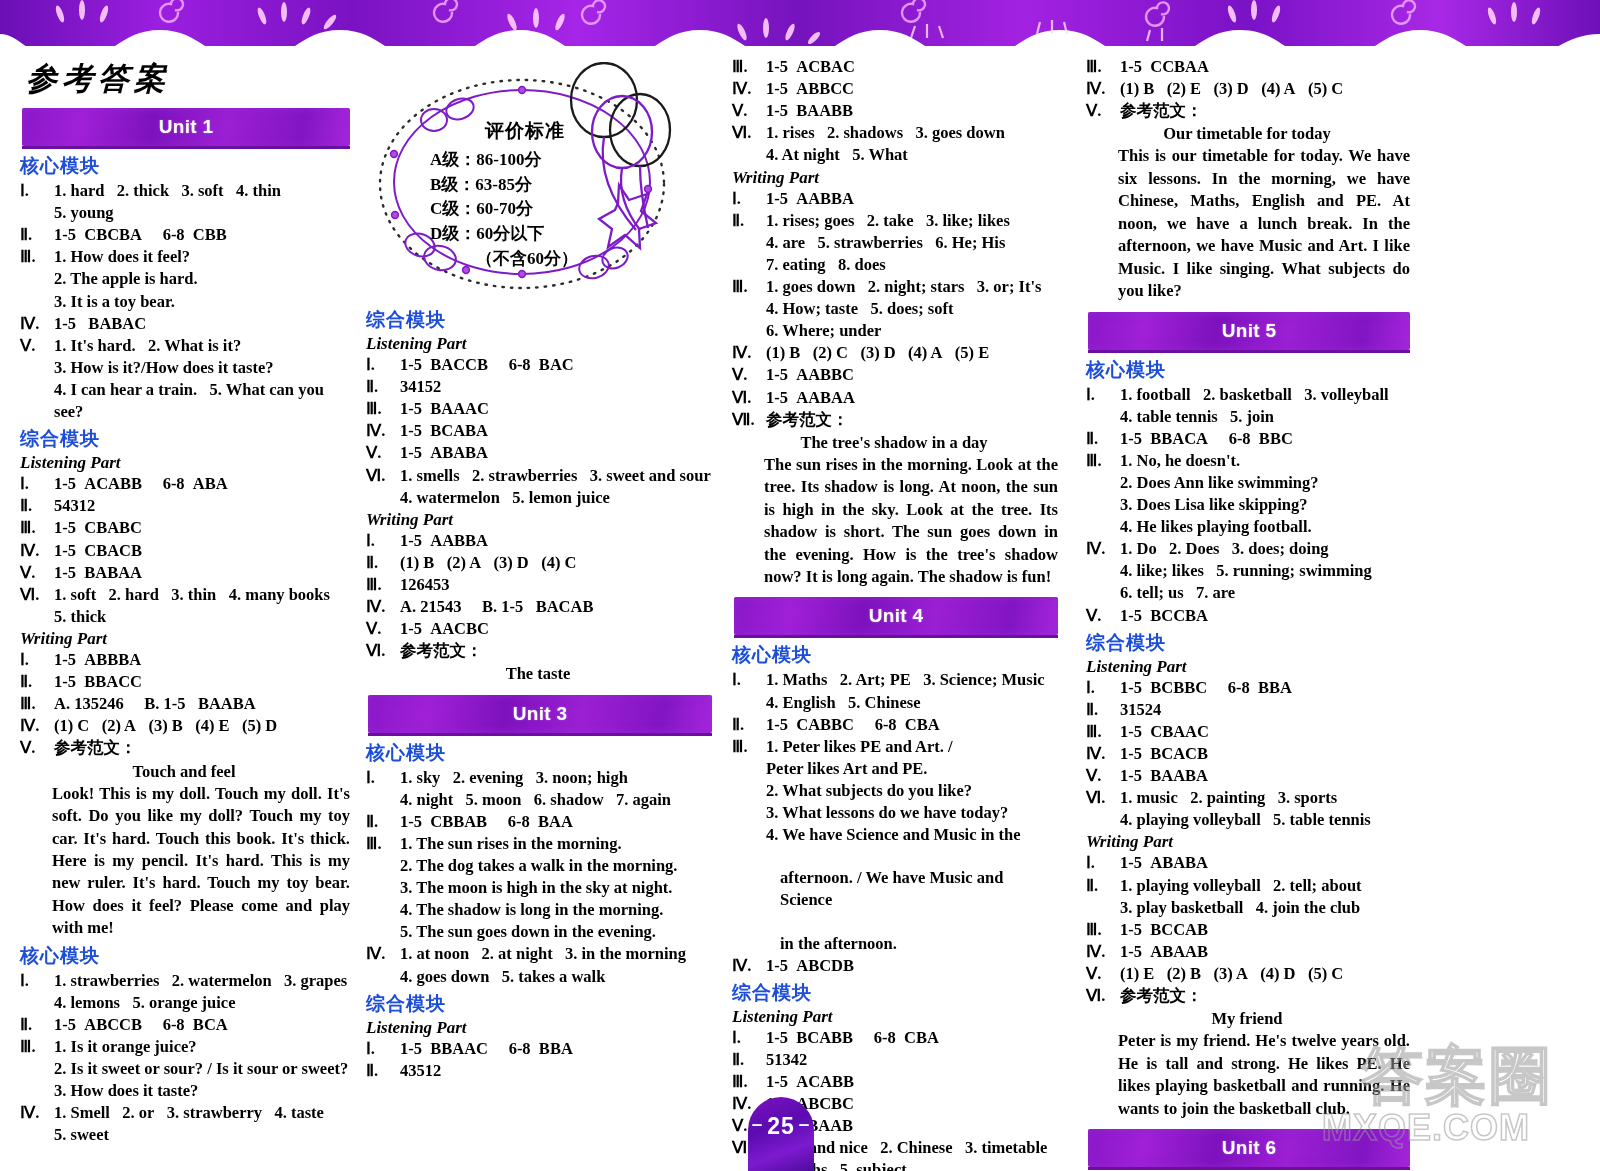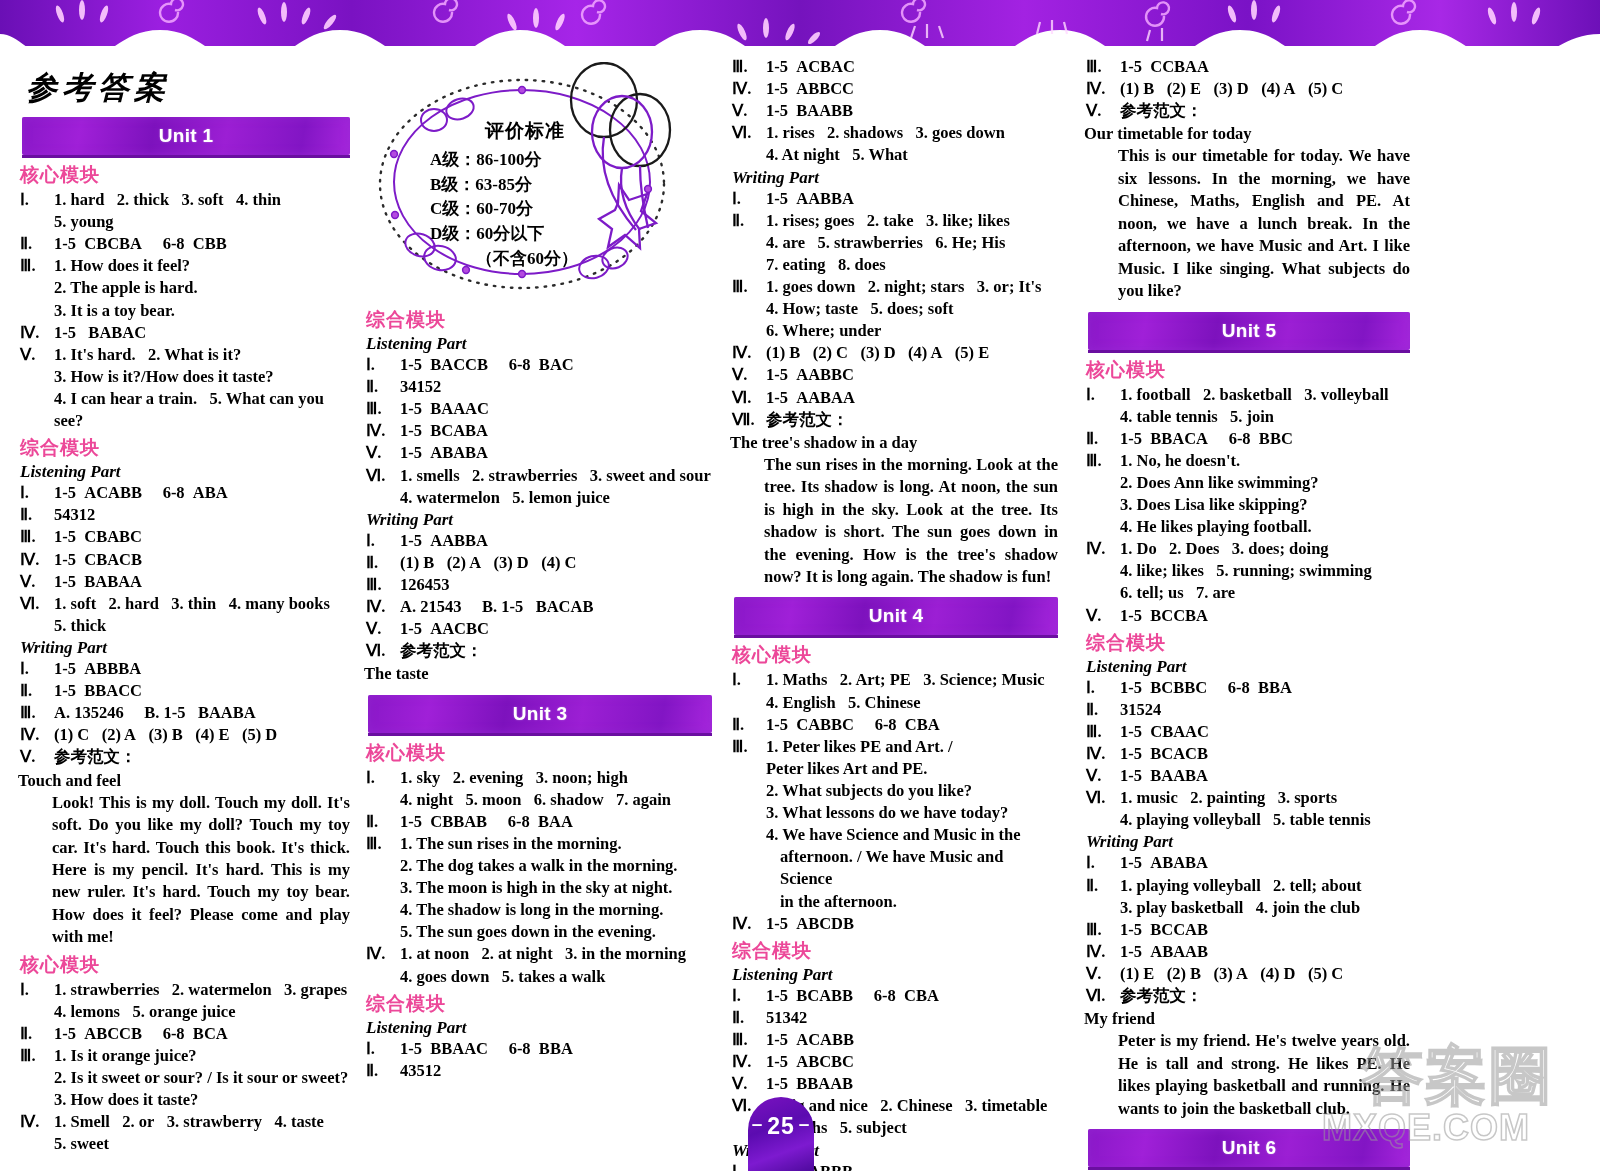--- a/index.html
+++ b/index.html
@@ -33,7 +33,7 @@
   .page-title {
     font-family: "Liberation Serif", serif;
     font-size: 31px; font-weight: bold; letter-spacing: 5px;
-    color: #000; margin: 16px 0 14px 8px; line-height: 1;
+    color: #000; margin: 7px 0 14px 8px; line-height: 1;
     font-style: italic;
   }
   .unit-banner {

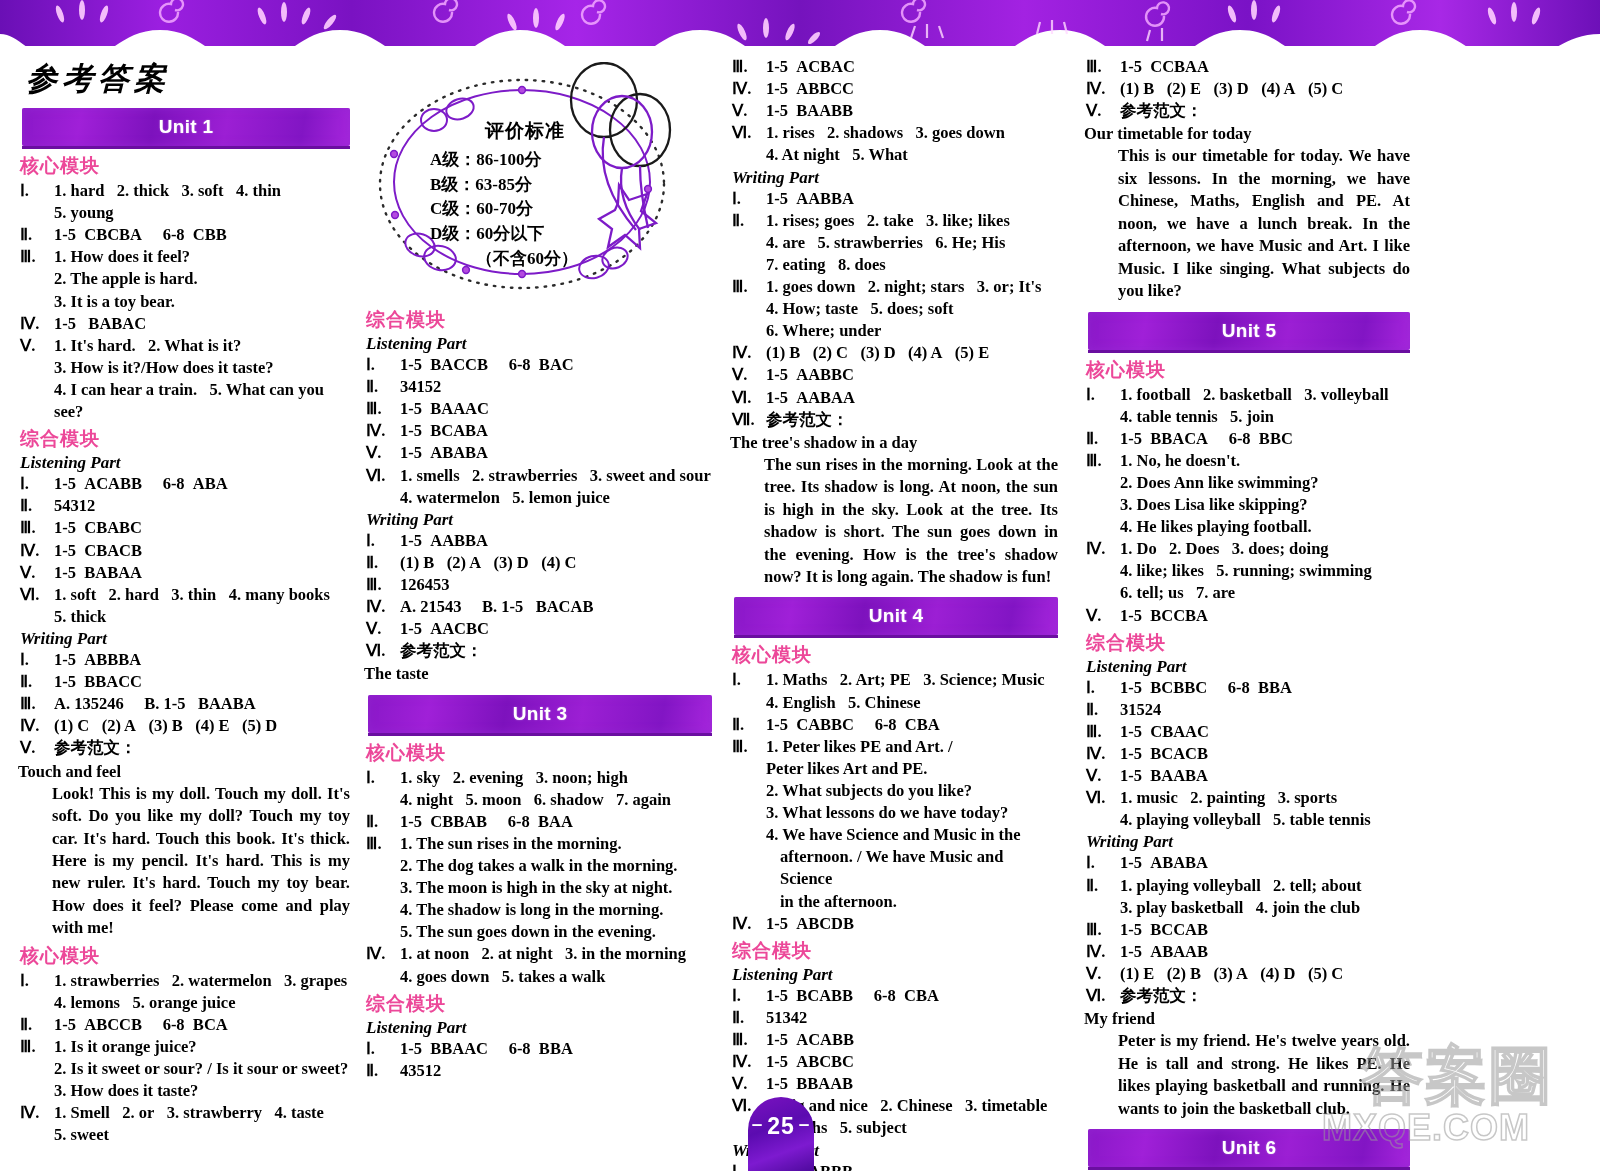--- a/index.html
+++ b/index.html
@@ -77,7 +77,7 @@
 
   
   .essay-title {
-    text-align: left; font-size: 16.5px; font-weight: bold;
+    text-align: center; font-size: 16.5px; font-weight: bold;
     line-height: 1.34; margin-top: 1px;
   }
   .essay-body {

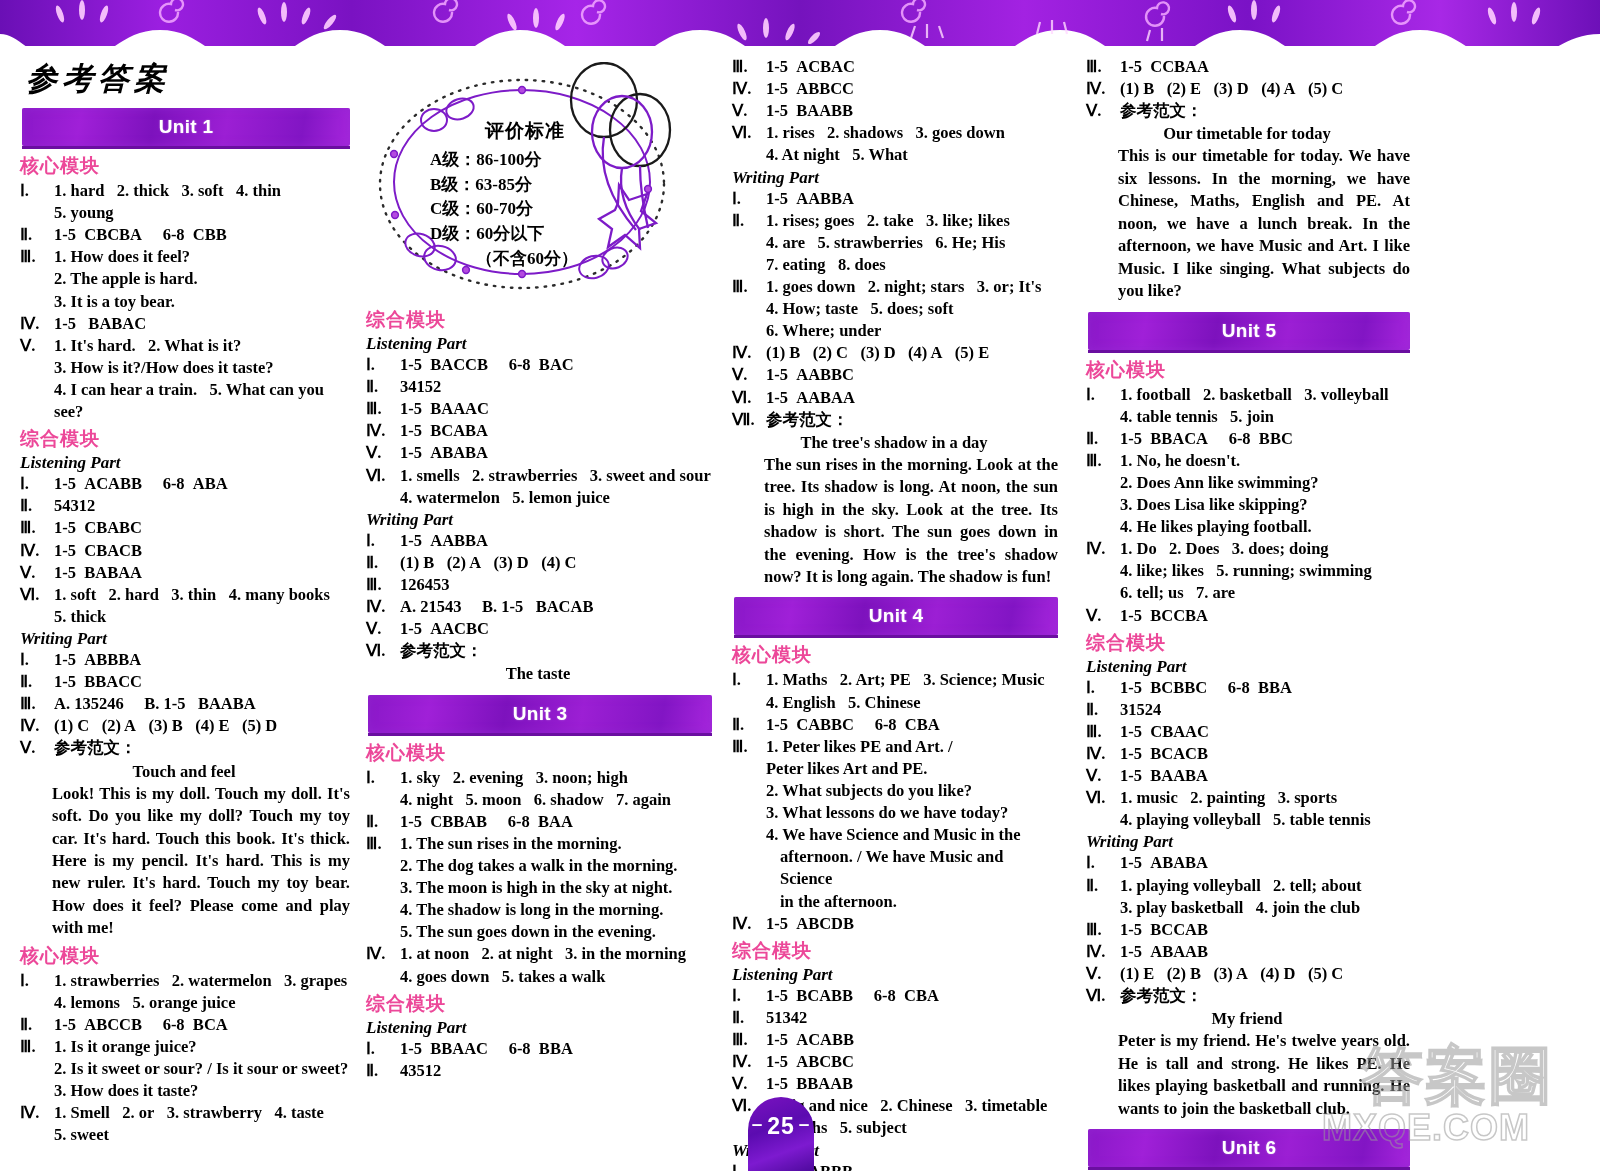--- a/index.html
+++ b/index.html
@@ -56,7 +56,7 @@
   }
   .mod-head {
     font-family: "Liberation Sans", sans-serif;
-    font-size: 19px; font-weight: bold; color: #ec4899;
+    font-size: 19px; font-weight: bold; color: #1d4ed8;
     margin: 3px 0 1px 2px; letter-spacing: 1px;
   }
   .part-head {

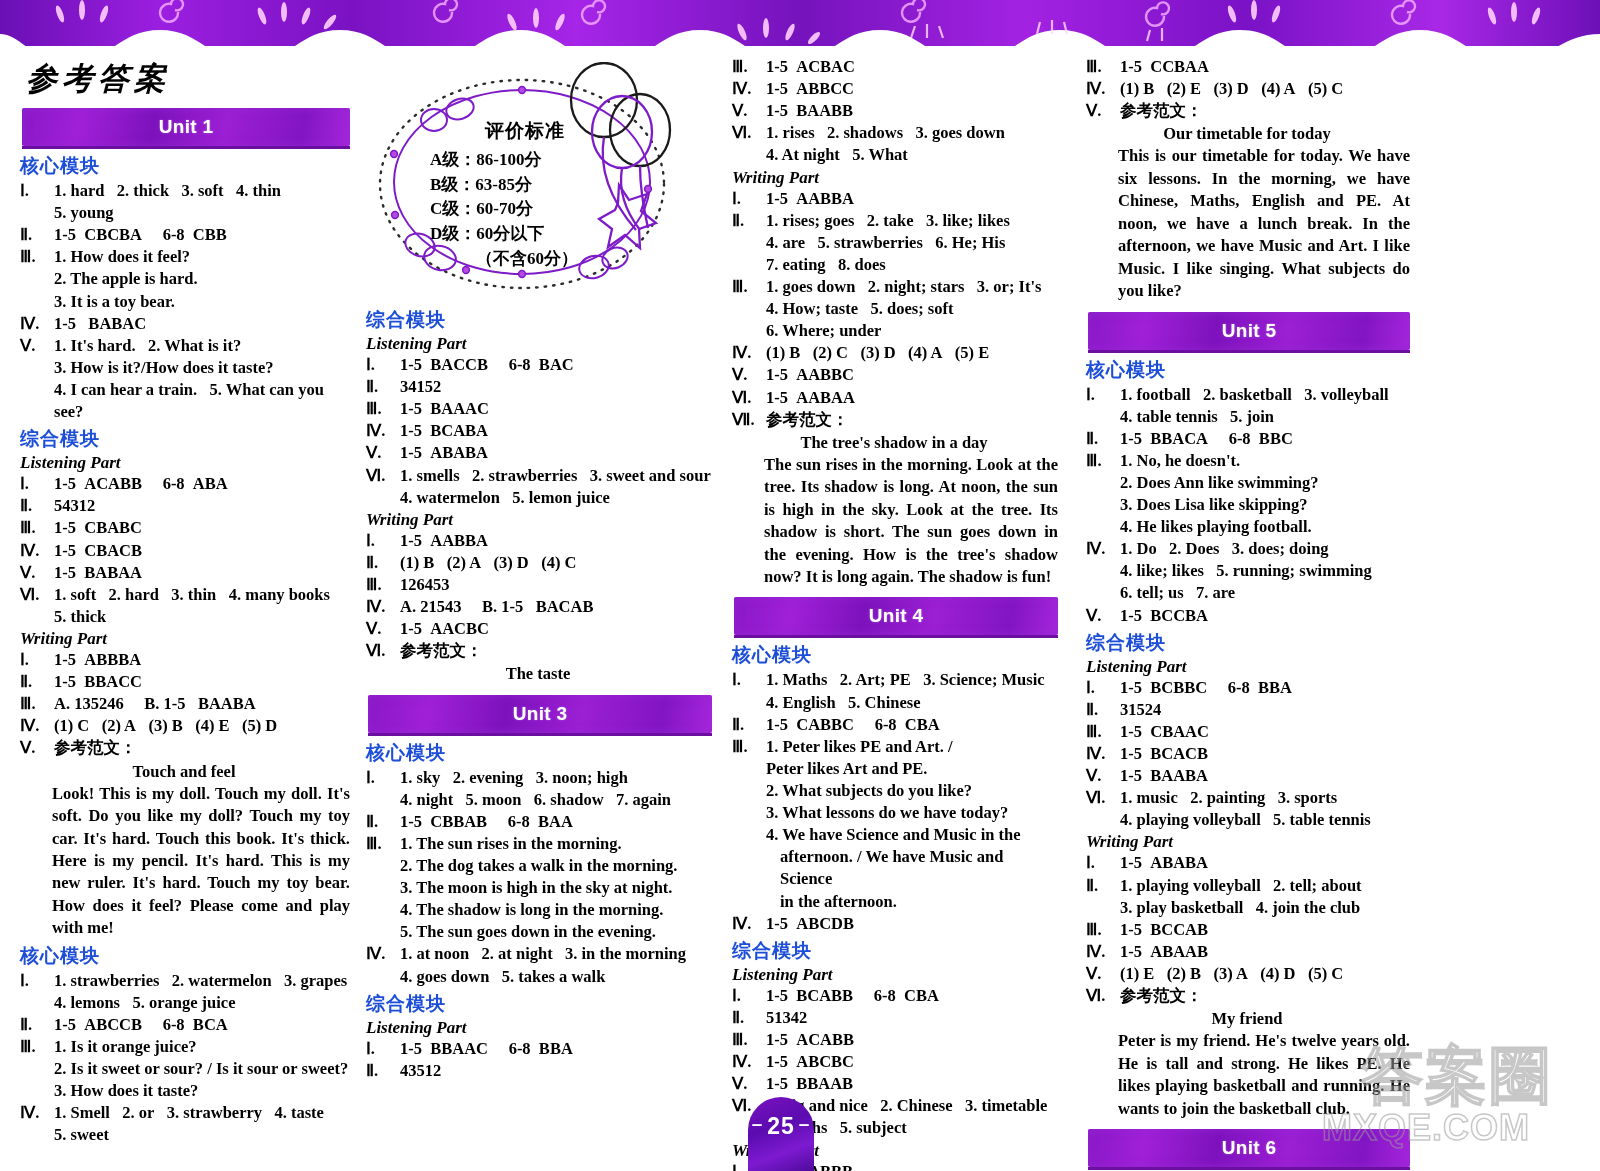--- a/index.html
+++ b/index.html
@@ -73,7 +73,7 @@
   }
   .rv { flex: 1 1 auto; font-size: 16.5px; line-height: 1.34; font-weight: bold; }
   .sub { font-size: 16.5px; line-height: 1.34; font-weight: bold; margin-left: 36px; }
-  .sub2 { margin-left: 50px; }
+  .sub2 { margin-left: 50px; margin-top: 21px; }
 
   
   .essay-title {

